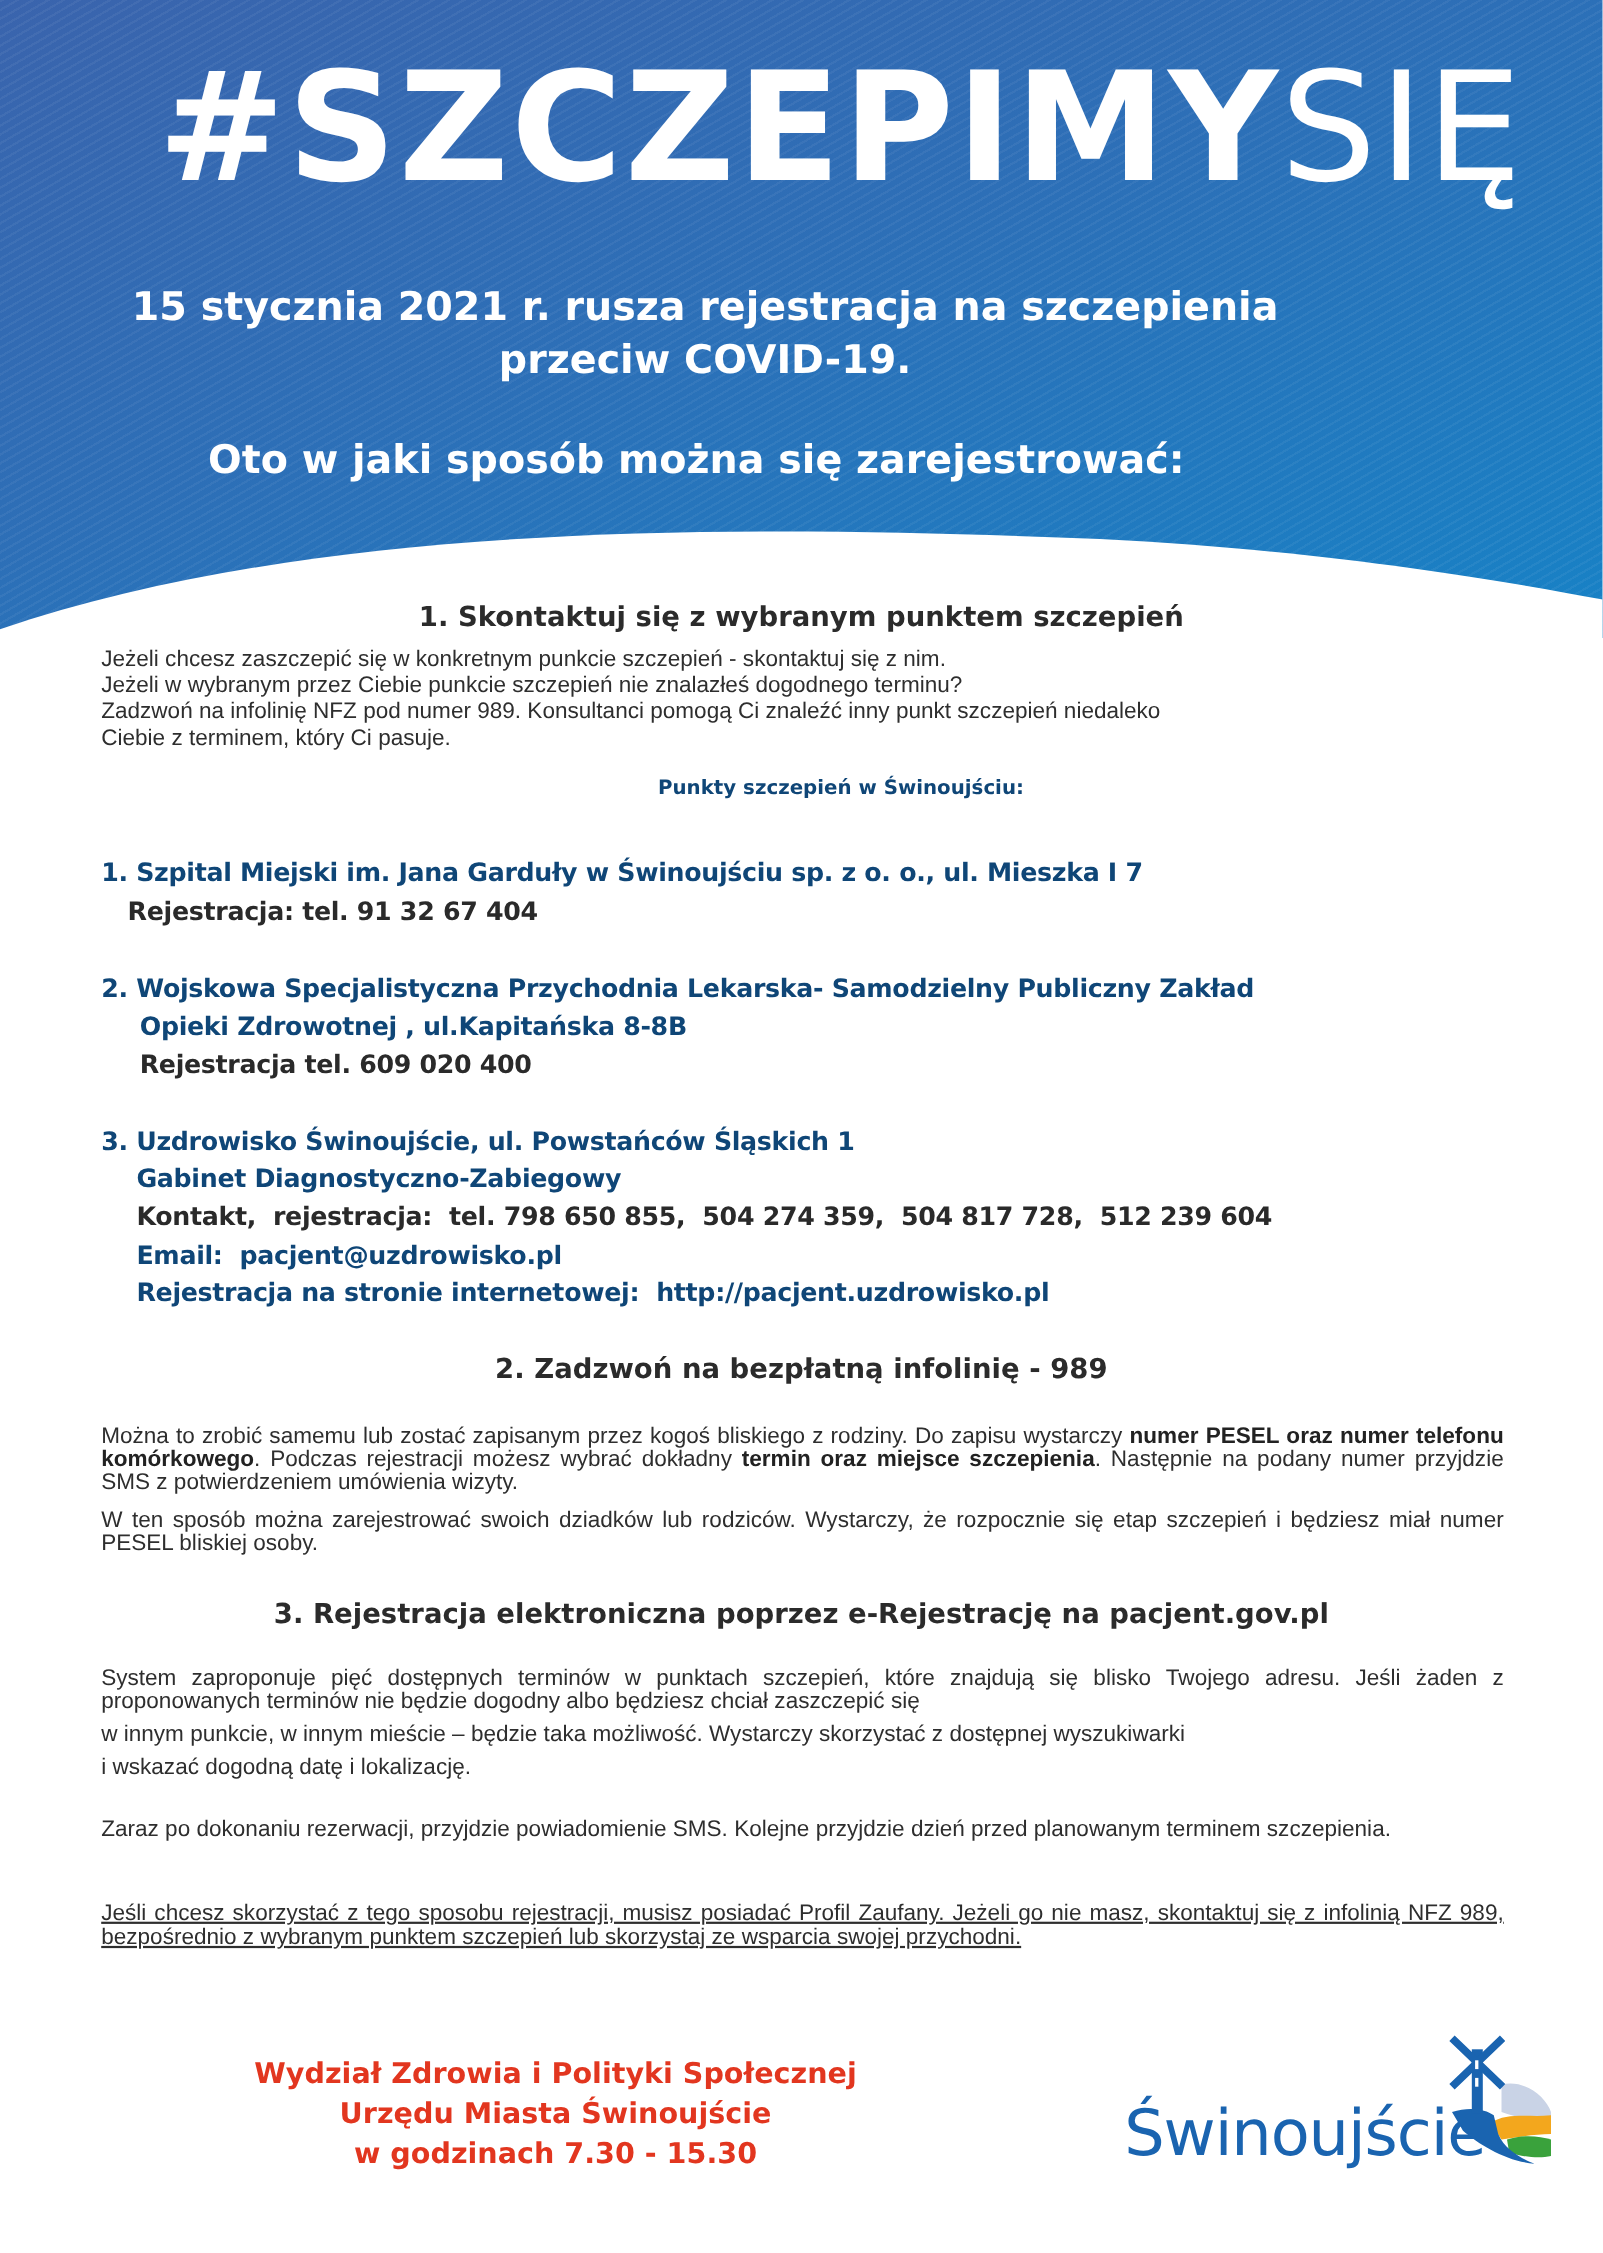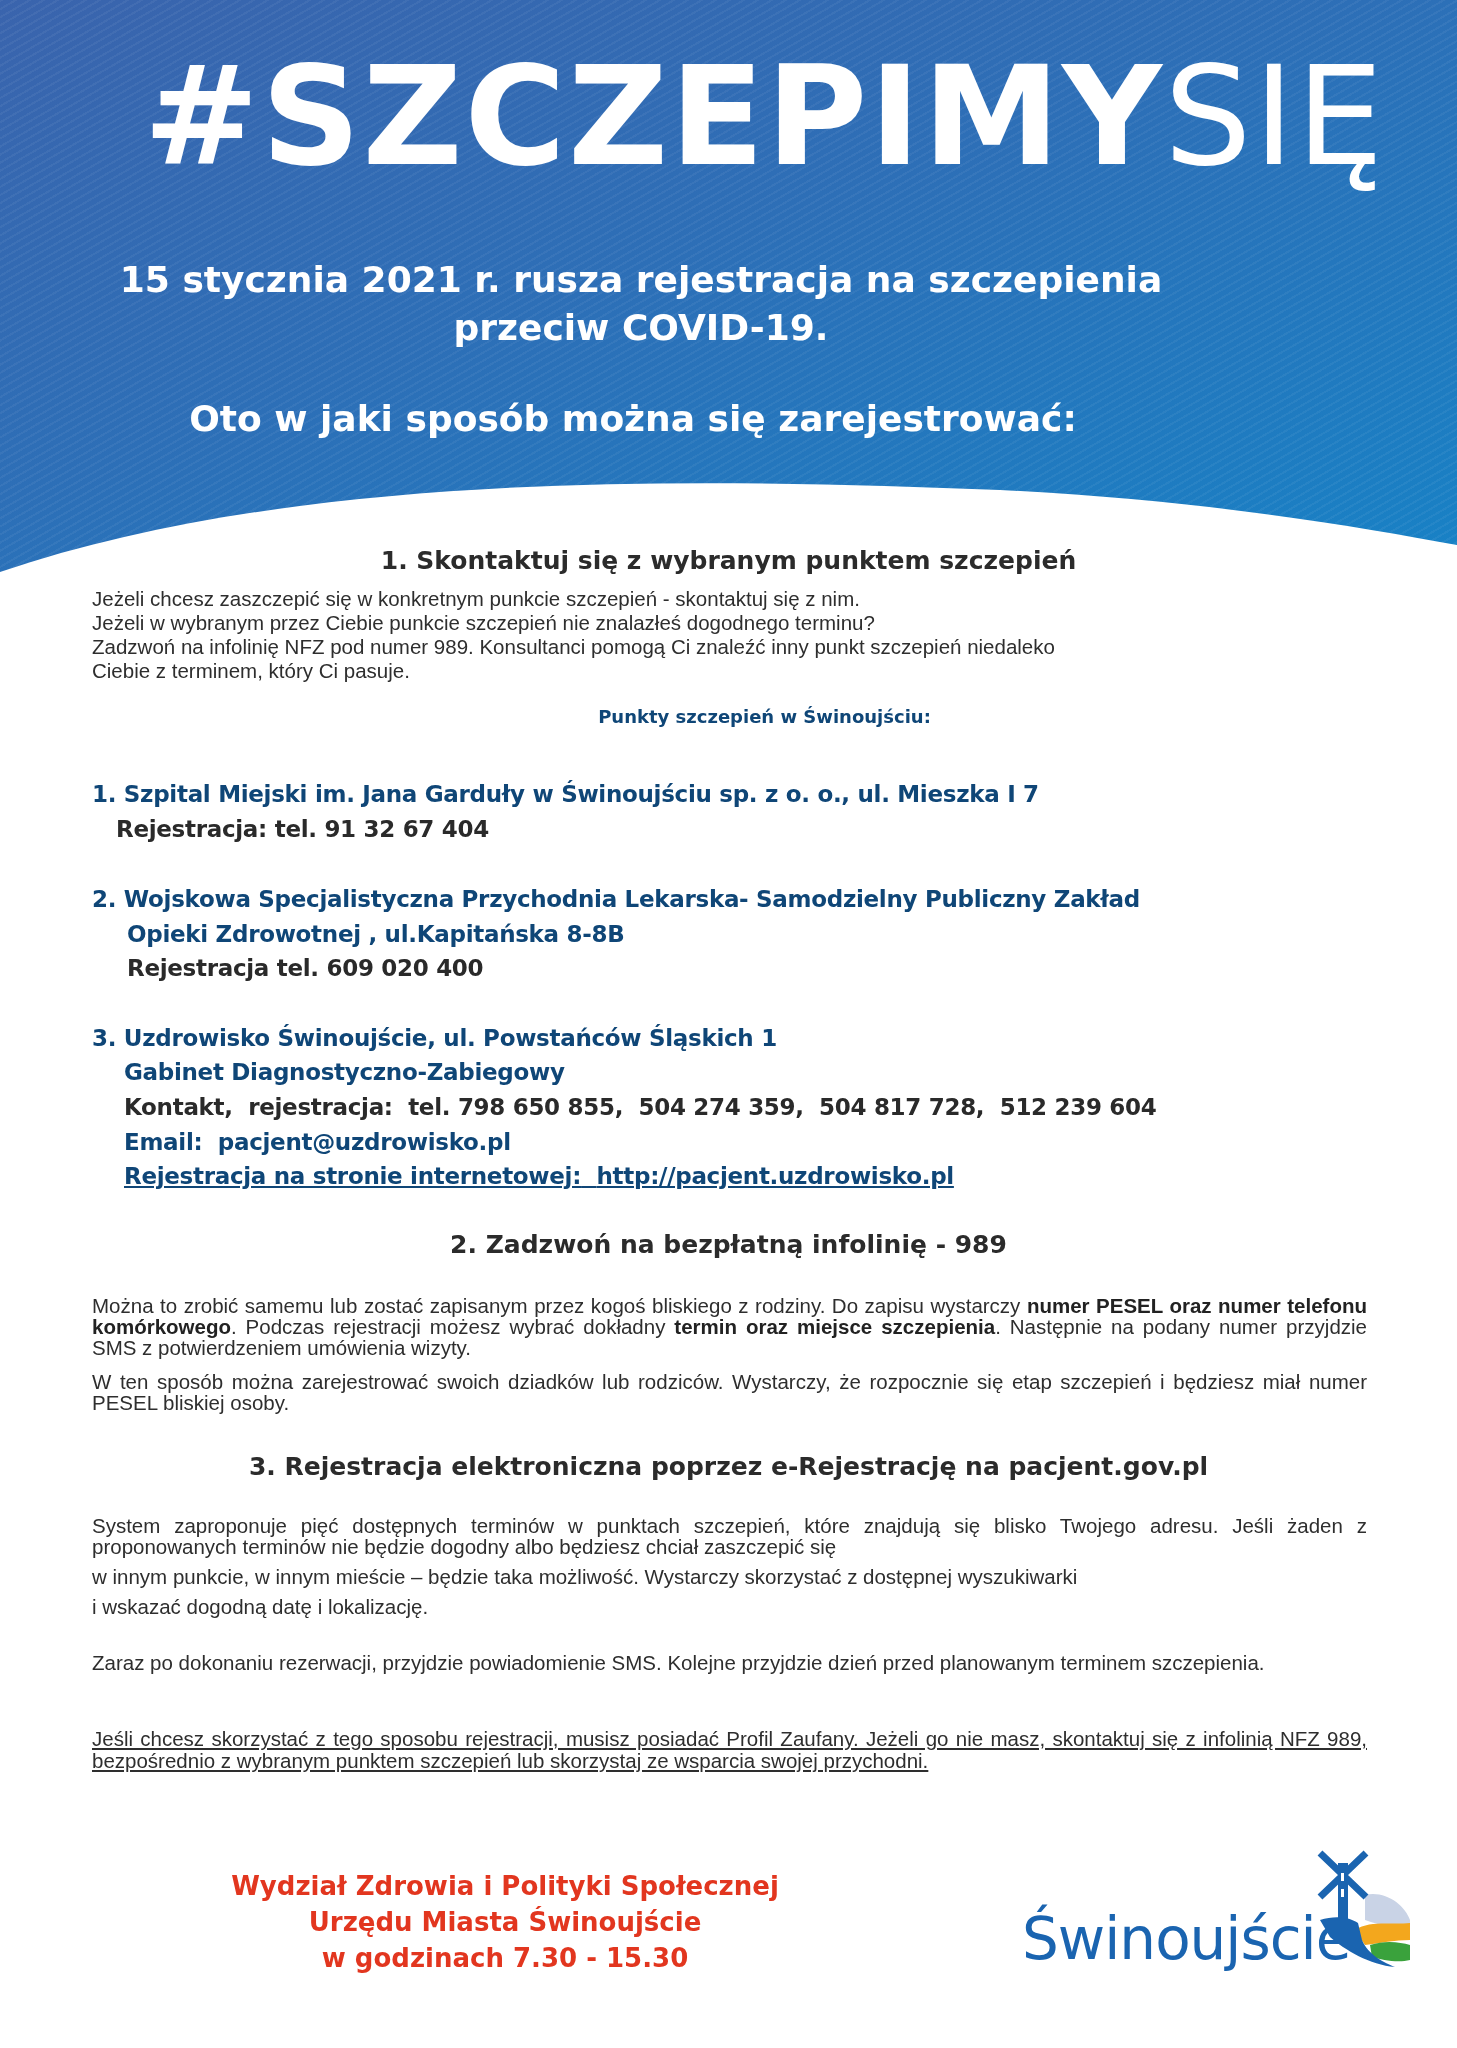--- a/index.html
+++ b/index.html
@@ -105,7 +105,7 @@
   <span>Email:</span>&nbsp;
   <span>pacjent@uzdrowisko.pl</span>
 </div>
-<div class="pt-line blue" style="left:124px;top:1163px;text-decoration:underline;">
+<div class="pt-line blue" style="left:124px;top:1163px;">
   <span>Rejestracja na stronie internetowej:</span>&nbsp;
   <span>http://pacjent.uzdrowisko.pl</span>
 </div>

